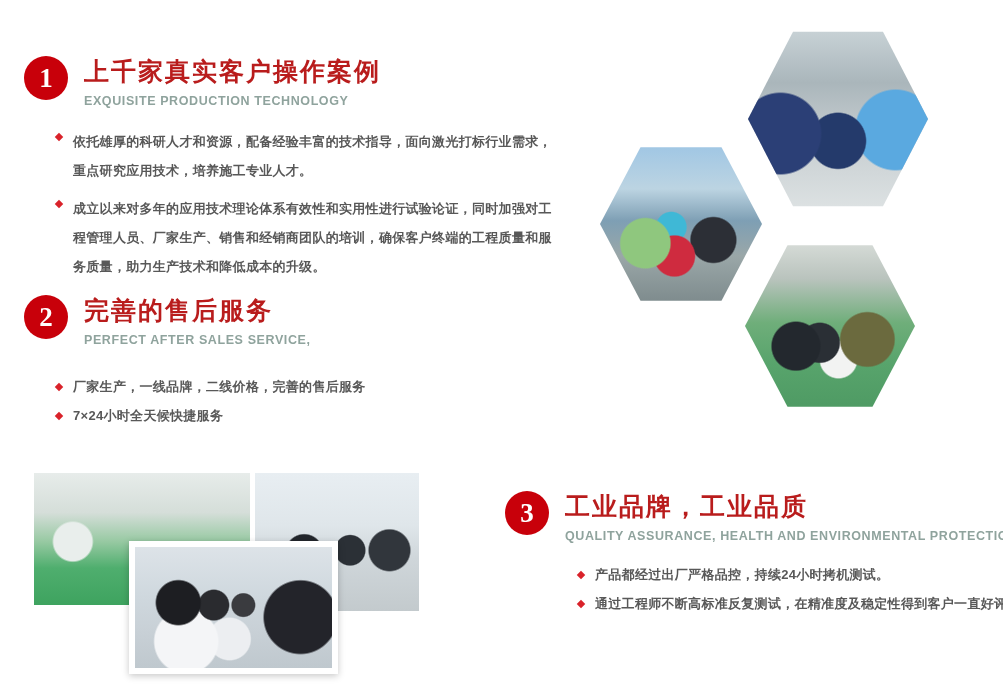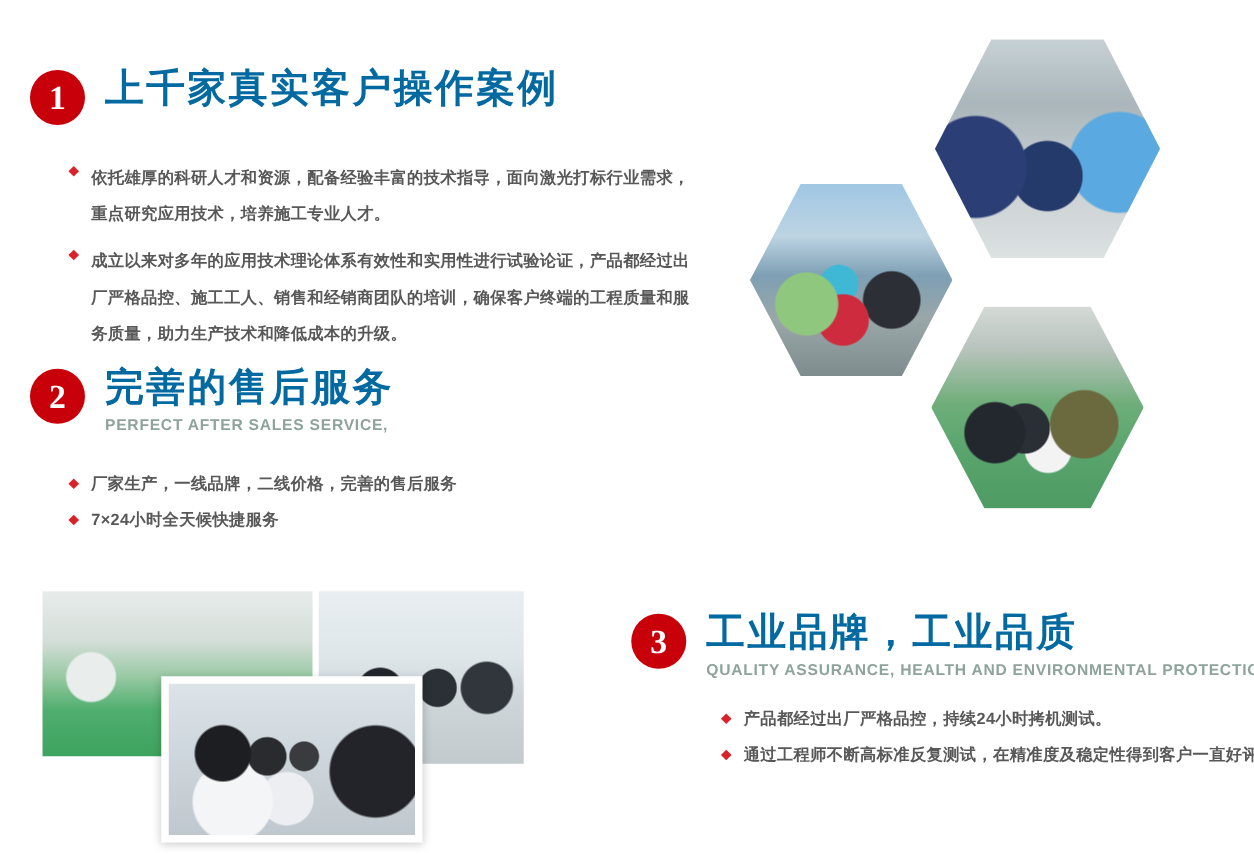--- a/index.html
+++ b/index.html
@@ -41,9 +41,9 @@
     margin-left: 16px;
   }
   .head-cn {
-    font-size: 31px;
-    font-weight: bold;
-    color: #0369a1;
+    font-size: 25px;
+    font-weight: bold;
+    color: #b91c1c;
     letter-spacing: 2px;
     line-height: 38px;
     white-space: nowrap;

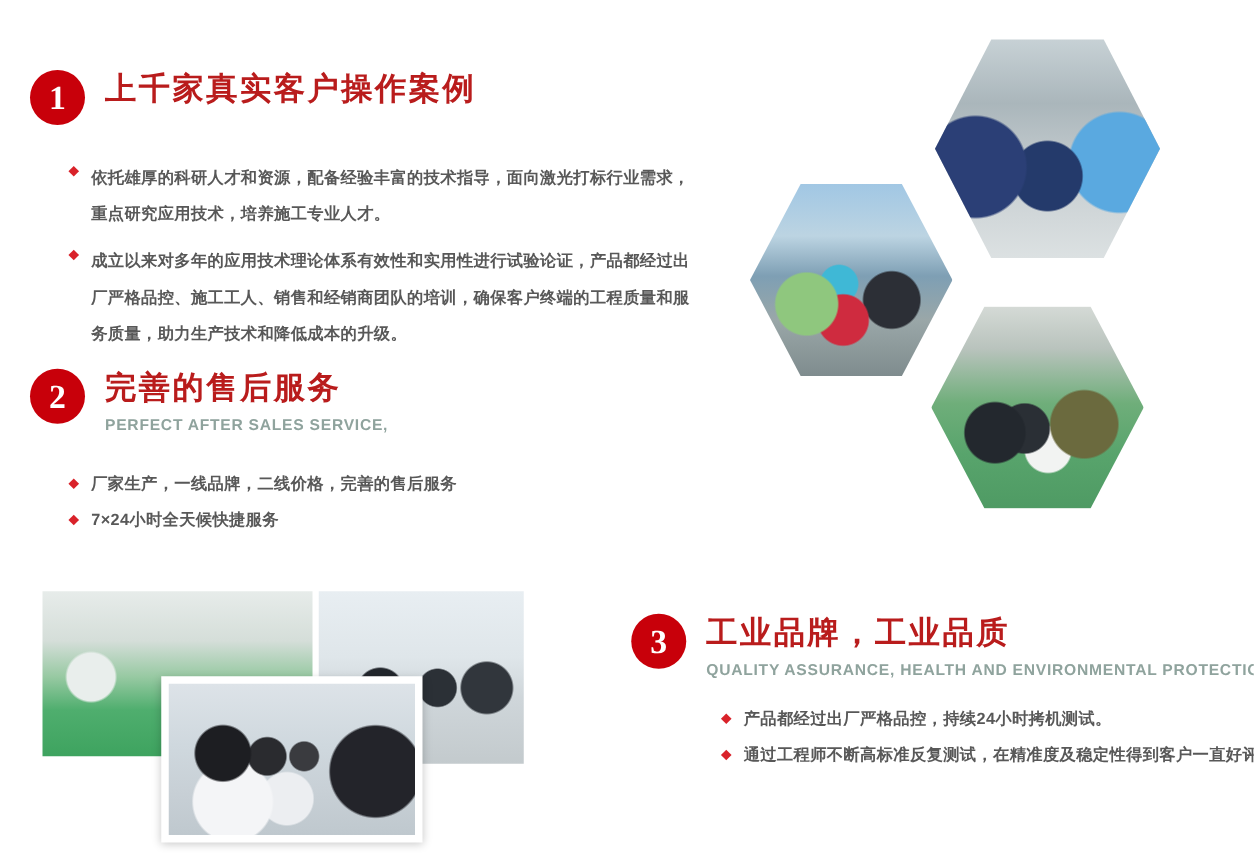--- a/index.html
+++ b/index.html
@@ -161,6 +161,7 @@
   <div class="num-badge">1</div>
   <div class="head-texts">
     <div class="head-cn">上千家真实客户操作案例</div>
+    <div class="head-en">EXQUISITE PRODUCTION TECHNOLOGY</div>
   </div>
 </div>
 

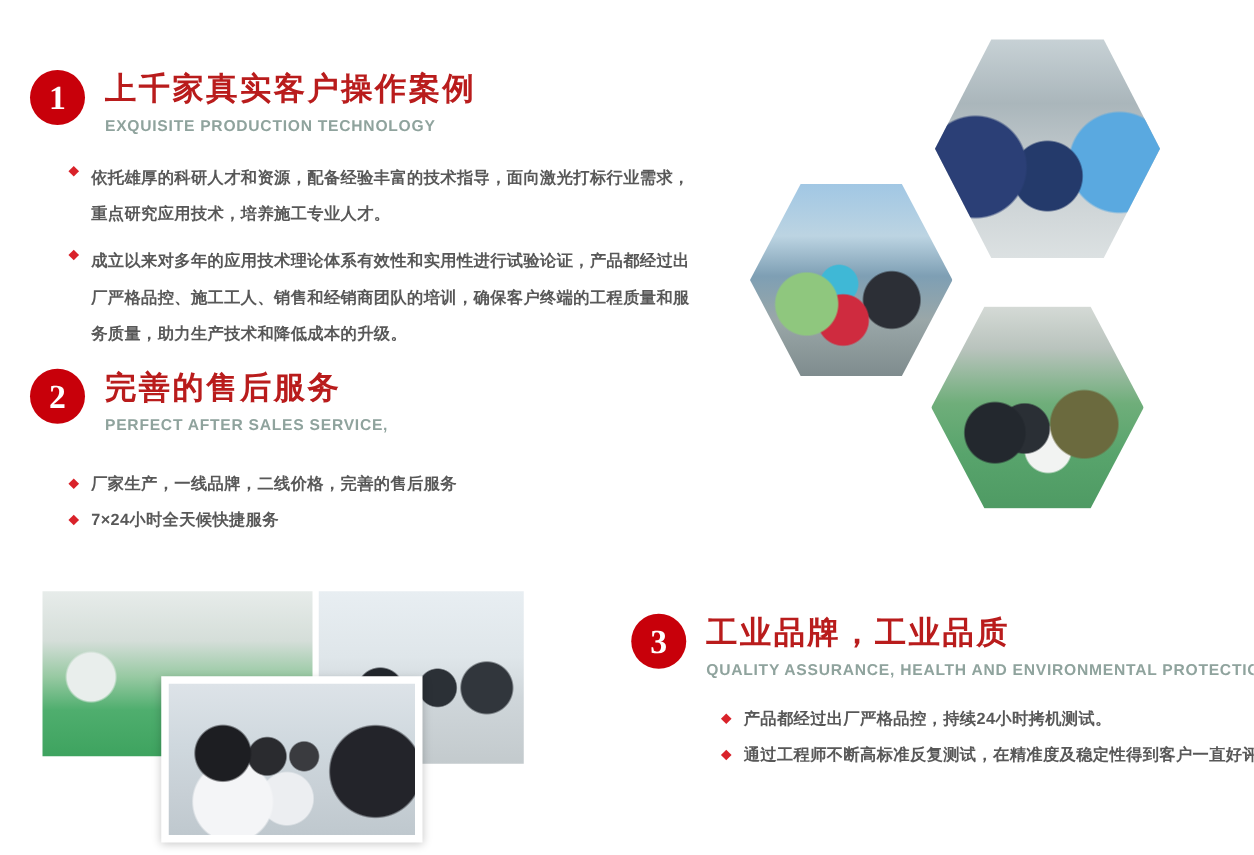--- a/index.html
+++ b/index.html
@@ -172,7 +172,7 @@
   </div>
   <div class="bullet-row">
     <span class="diamond"></span>
-    <span class="bullet-text">成立以来对多年的应用技术理论体系有效性和实用性进行试验论证，产品都经过出厂严格品控、施工工人、销售和经销商团队的培训，确保客户终端的工程质量和服务质量，助力生产技术和降低成本的升级。</span>
+    <span class="bullet-text">成立以来对多年的应用技术理论体系有效性和实用性进行试验论证，同时加强对工程管理人员、厂家生产、销售和经销商团队的培训，确保客户终端的工程质量和服务质量，助力生产技术和降低成本的升级。</span>
   </div>
 </div>
 

